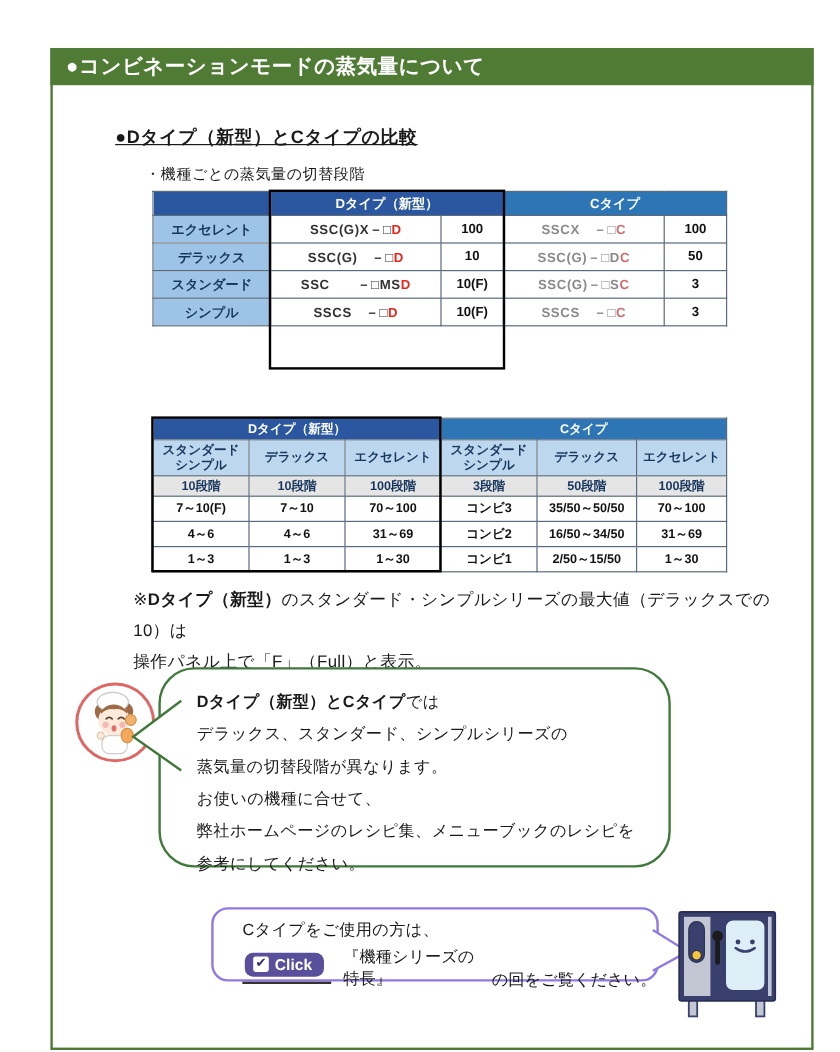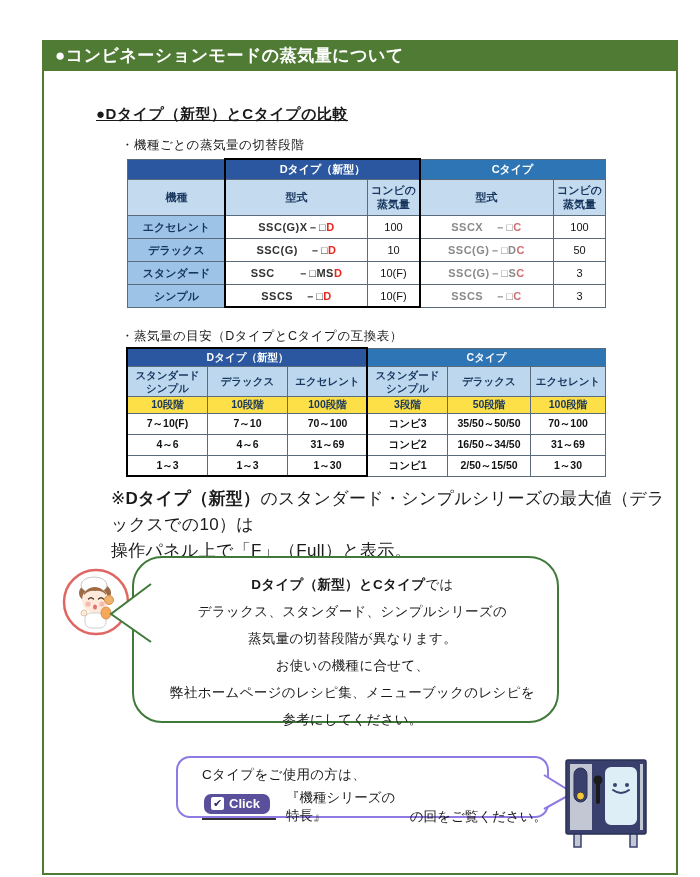--- a/index.html
+++ b/index.html
@@ -106,15 +106,6 @@
       <td class="grp-d" colspan="2">Dタイプ（新型）</td>
       <td class="grp-c" colspan="2">Cタイプ</td>
     </tr>
-    <tr class="hdr-row">
-      <td class="colhdr">機種</td>
-      <td class="colhdr">型式</td>
-      <td class="colhdr">コンビの
-蒸気量</td>
-      <td class="colhdr">型式</td>
-      <td class="colhdr">コンビの
-蒸気量</td>
-    </tr>
     <tr class="data-row">
       <td class="rowlbl">エクセレント</td>
       <td class="model-d"><span>SSC(G)X－□</span><span class="red-d">D</span></td>

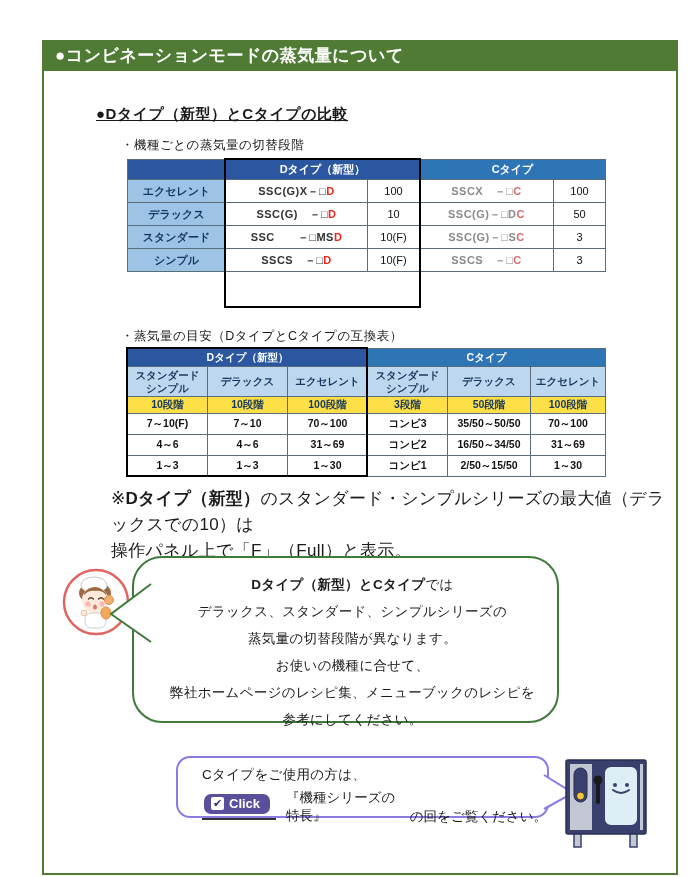--- a/index.html
+++ b/index.html
@@ -36,7 +36,7 @@
   .model-c { color:#8a8a8a; font-weight:bold; letter-spacing:0.5px; }
   .red-d { color:#e8251c; }
   .red-c { color:#cf6e6e; }
-  .num { color:#111; font-weight:normal; }
+  .num { color:#111; font-weight:bold; }
 
   .tbl2 td { font-size:10.5px; }
   .tbl2 .grp-d, .tbl2 .grp-c { height:18px; }

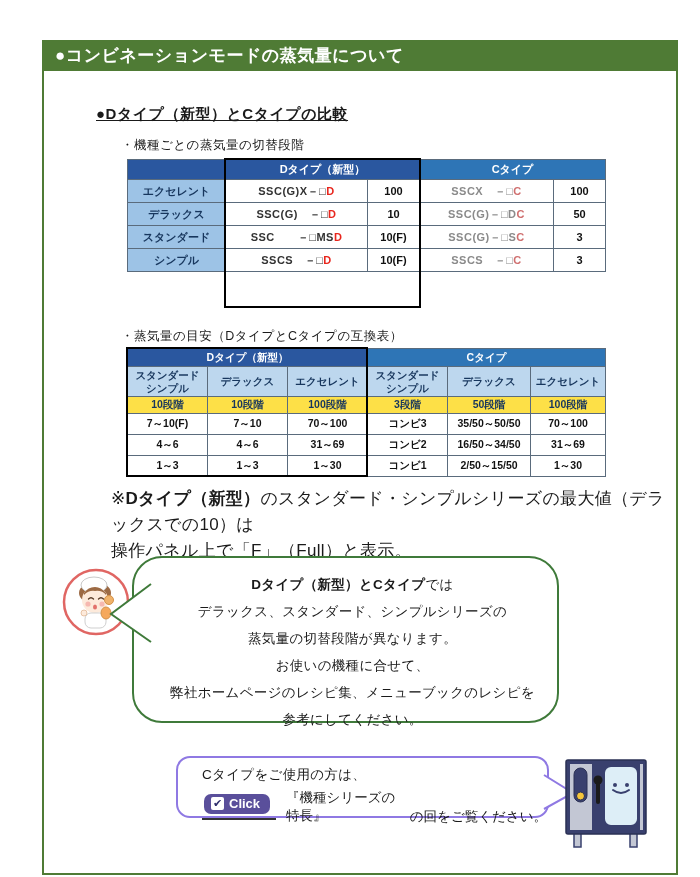--- a/index.html
+++ b/index.html
@@ -138,7 +138,6 @@
     </table>
   <div class="d-outline d-outline1"></div>
 
-  <div class="caption caption2">・蒸気量の目安（DタイプとCタイプの互換表）</div>
 
   <table class="tbl2">
     <colgroup>

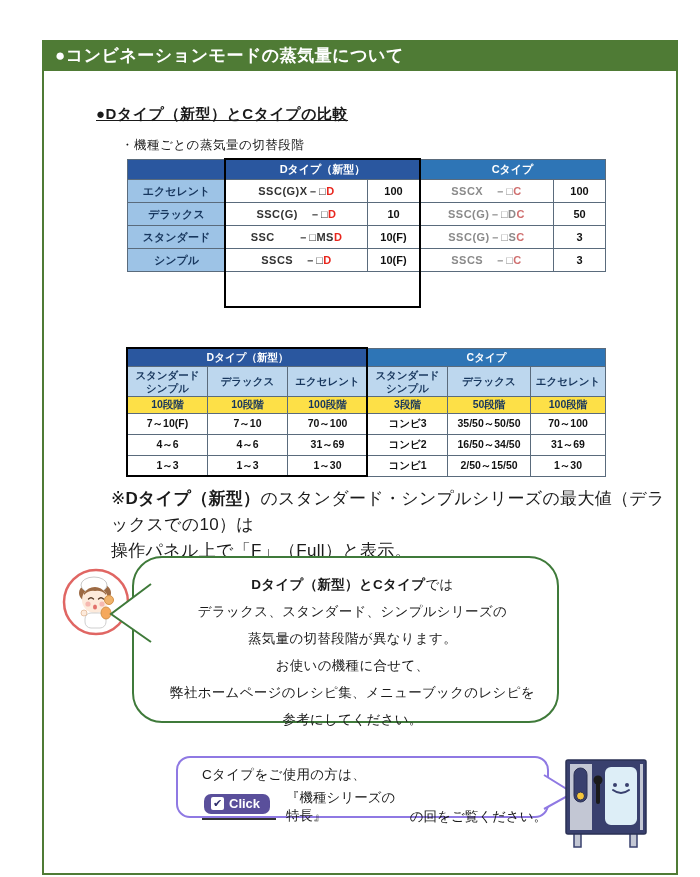--- a/index.html
+++ b/index.html
@@ -42,7 +42,7 @@
   .tbl2 .grp-d, .tbl2 .grp-c { height:18px; }
   .tbl2 .sub-row td { background:#bdd7ee; color:#17365d; font-weight:bold; height:30px;
                       white-space:pre-line; line-height:1.2; }
-  .tbl2 .steps-row td { background:#fde047; color:#17365d; font-weight:bold; height:17px; }
+  .tbl2 .steps-row td { background:#e5e5e5; color:#17365d; font-weight:bold; height:17px; }
   .tbl2 .data-row td { height:21px; color:#111; font-weight:bold; }
 
   .d-outline { position:absolute; border:2px solid #000; pointer-events:none; }

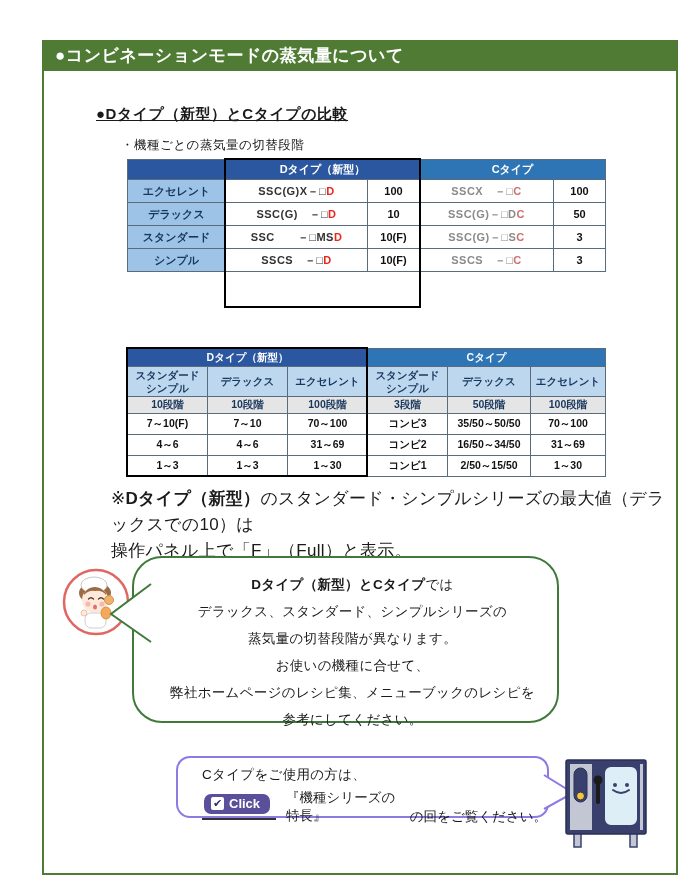--- a/index.html
+++ b/index.html
@@ -49,7 +49,7 @@
   .d-outline1 { left:224px; top:158px; width:197px; height:150px; }
   .d-outline2 { left:126px; top:347px; width:242px; height:130px; }
 
-  .note { position:absolute; left:111px; top:486px; width:560px; font-size:17px;
+  .note { position:absolute; left:111px; top:486px; width:560px; font-size:14px;
           color:#1a1a1a; line-height:26px; letter-spacing:0.3px; }
   .note b { font-weight:bold; }
   .u { text-decoration:underline; }

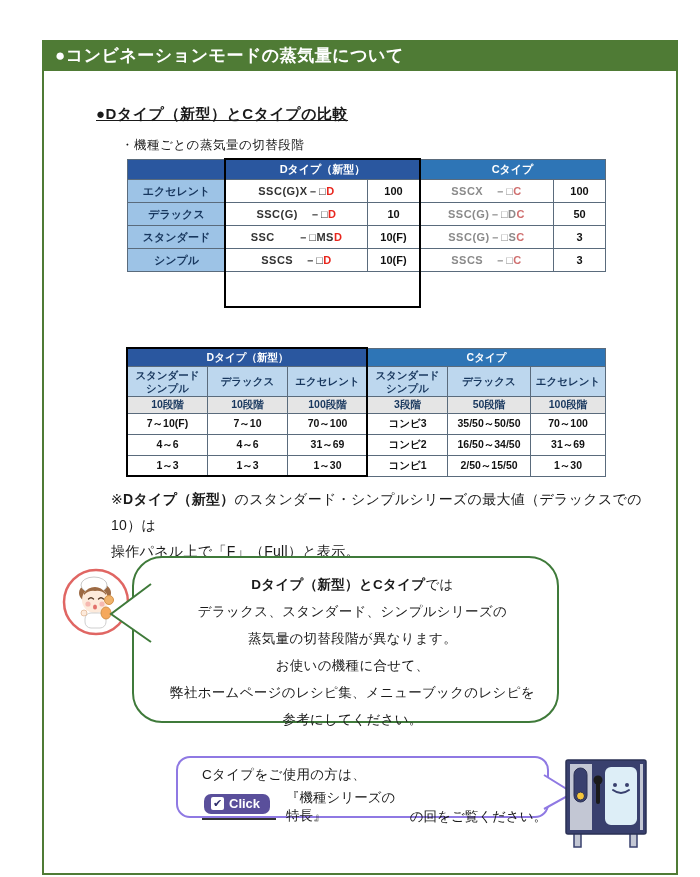--- a/index.html
+++ b/index.html
@@ -57,7 +57,7 @@
   .chef { position:absolute; left:61px; top:567px; }
   .bubble-green { position:absolute; left:132px; top:556px; width:427px; height:167px;
                   border:2px solid #3f7a3a; border-radius:30px; background:#fff;
-                  padding:13px 16px 12px 30px;text-align:center; }
+                  padding:13px 16px 12px 30px; }
   .bubble-green .bl { font-size:13.5px; color:#1a1a1a; line-height:27px; letter-spacing:0.3px; }
   .tail-green { position:absolute; left:105px; top:580px; }
 

